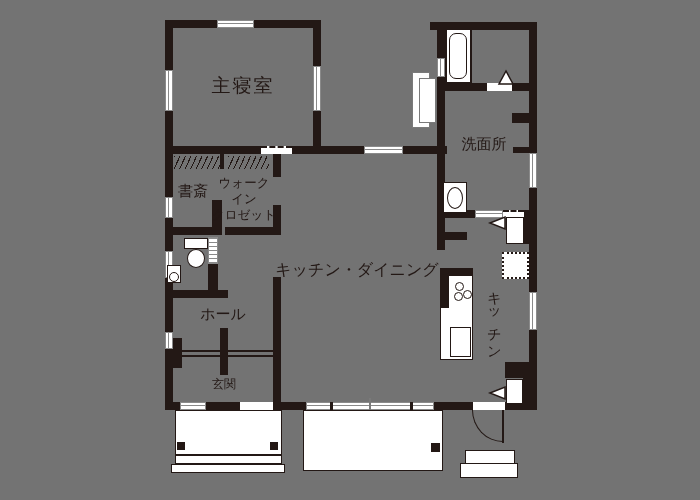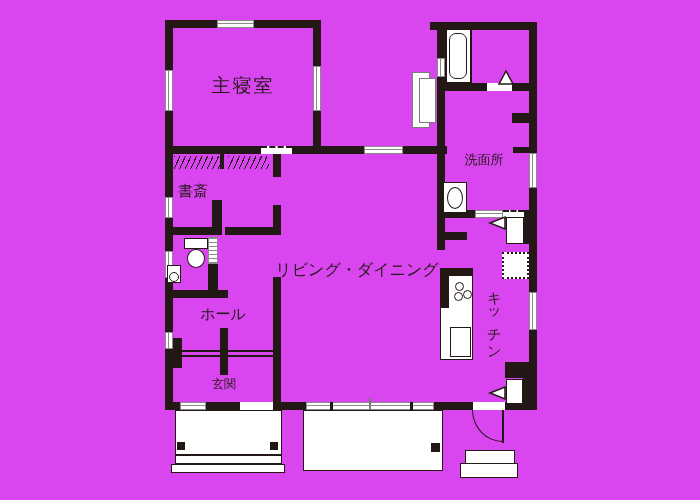--- a/index.html
+++ b/index.html
@@ -3,7 +3,7 @@
 <meta charset="utf-8">
 <style>
   html,body{margin:0;padding:0;background:#ffffff;}
-  .canvas{position:relative;width:700px;height:500px;background:#d946ef;overflow:hidden;
+  .canvas{position:relative;width:700px;height:500px;background:#737373;overflow:hidden;
           font-family:"DejaVu Sans","Liberation Sans",sans-serif;color:#231815;}
   .abs{position:absolute;box-sizing:border-box;}
   .wall{position:absolute;background:#231815;box-sizing:border-box;}

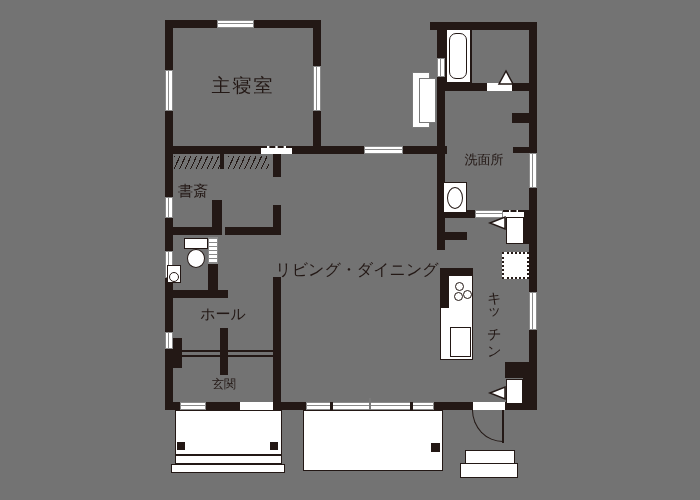--- a/index.html
+++ b/index.html
@@ -148,7 +148,7 @@
 
   <div class="label" style="left:243px;top:86px;font-size:19px;letter-spacing:2px">主寝室</div>
   <div class="label" style="left:193px;top:191px;font-size:15px">書斎</div>
-  <div class="label" style="left:484px;top:160px;font-size:13px">洗面所</div>
+  <div class="label" style="left:484px;top:144px;font-size:15px">洗面所</div>
   <div class="label" style="left:357px;top:270px;font-size:16px">リビング・ダイニング</div>
   <div class="label vtext" style="left:495px;top:318px;font-size:14px;letter-spacing:2px">キッチン</div>
   <div class="label" style="left:223px;top:314px;font-size:15px">ホール</div>

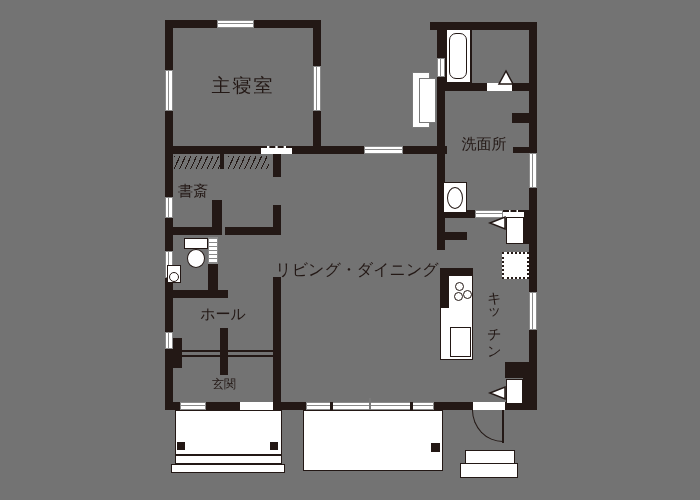--- a/index.html
+++ b/index.html
@@ -148,6 +148,9 @@
 
   <div class="label" style="left:243px;top:86px;font-size:19px;letter-spacing:2px">主寝室</div>
   <div class="label" style="left:193px;top:191px;font-size:15px">書斎</div>
+  <div class="label" style="left:244px;top:199px;font-size:12.5px;white-space:pre-line;text-align:center;line-height:16px">ウォーク
+イン
+クロゼット</div>
   <div class="label" style="left:484px;top:144px;font-size:15px">洗面所</div>
   <div class="label" style="left:357px;top:270px;font-size:16px">リビング・ダイニング</div>
   <div class="label vtext" style="left:495px;top:318px;font-size:14px;letter-spacing:2px">キッチン</div>

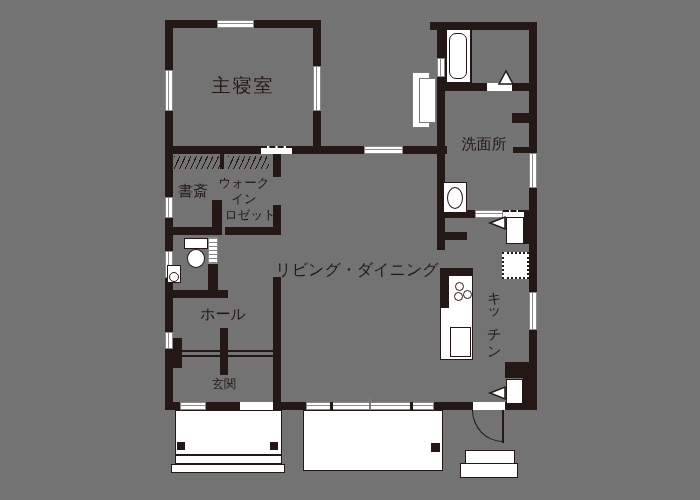--- a/index.html
+++ b/index.html
@@ -152,7 +152,7 @@
 イン
 クロゼット</div>
   <div class="label" style="left:484px;top:144px;font-size:15px">洗面所</div>
-  <div class="label" style="left:357px;top:270px;font-size:16px">リビング・ダイニング</div>
+  <div class="label" style="left:357px;top:270px;font-size:16px">キッチン・ダイニング</div>
   <div class="label vtext" style="left:495px;top:318px;font-size:14px;letter-spacing:2px">キッチン</div>
   <div class="label" style="left:223px;top:314px;font-size:15px">ホール</div>
   <div class="label" style="left:224px;top:384px;font-size:12px">玄関</div>

